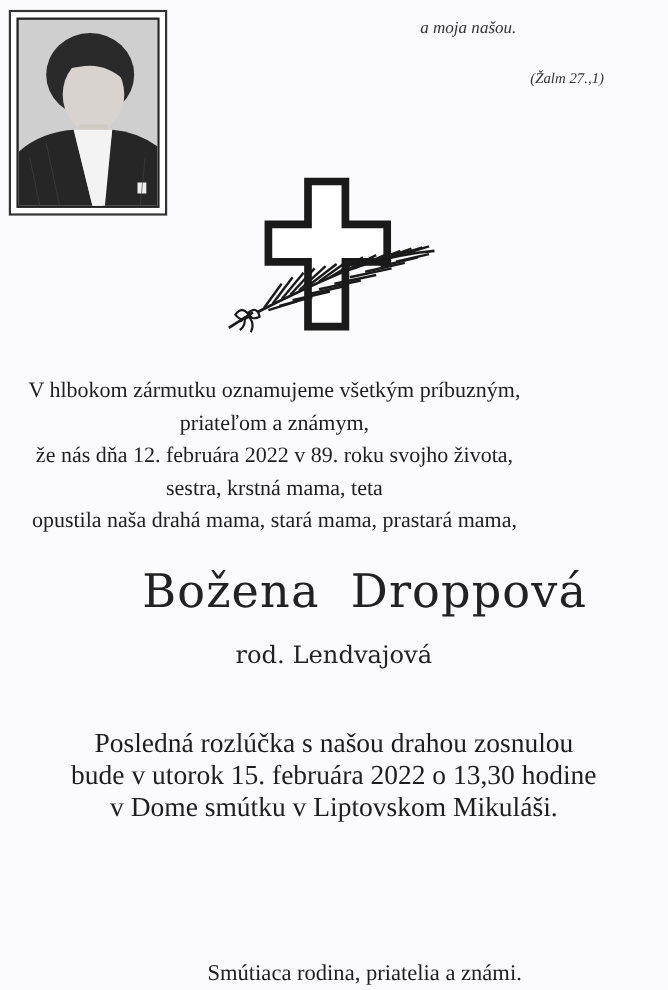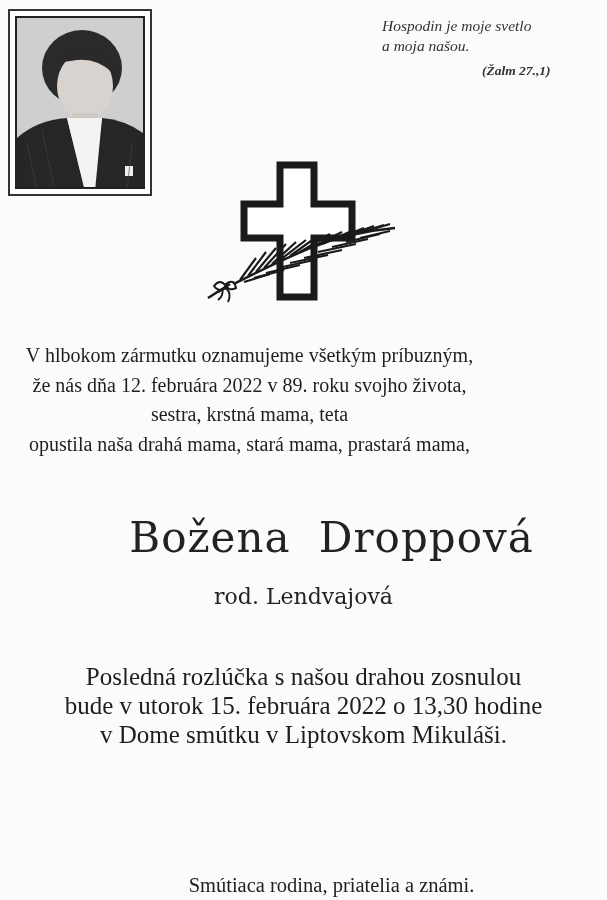--- a/index.html
+++ b/index.html
@@ -78,7 +78,6 @@
 </div>
 
 <div class="quote">
-  <div>Hospodin je moje svetlo</div>
   <div>a moja našou.</div>
 </div>
 <div class="quote-ref">(Žalm 27.,1)</div>

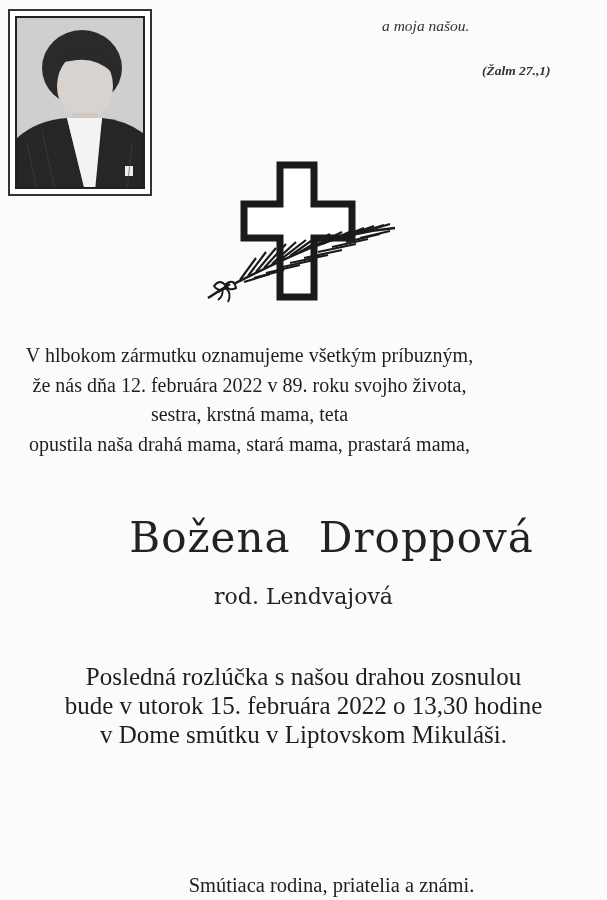--- a/index.html
+++ b/index.html
@@ -22,7 +22,7 @@
   }
   .quote-ref {
     position:absolute; left:482px; top:63px; font-style:italic;
-    font-size:13.5px; color:#333;font-weight:bold;
+    font-size:13.5px; color:#333;
   }
   .emblem { position:absolute; left:200px; top:160px; width:200px; height:145px; }
   .announce {

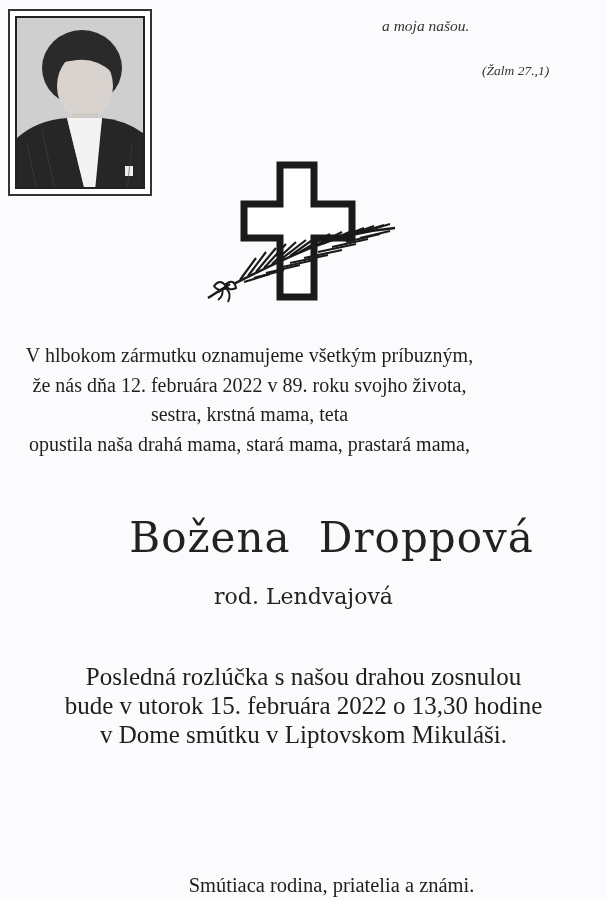--- a/index.html
+++ b/index.html
@@ -128,6 +128,7 @@
 
 <div class="announce">
   <div>V hlbokom zármutku oznamujeme všetkým príbuzným,</div>
+  <div>priateľom a známym,</div>
   <div>že nás dňa 12. februára 2022 v 89. roku svojho života,</div>
   <div>sestra, krstná mama, teta</div>
   <div>opustila naša drahá mama, stará mama, prastará mama,</div>

